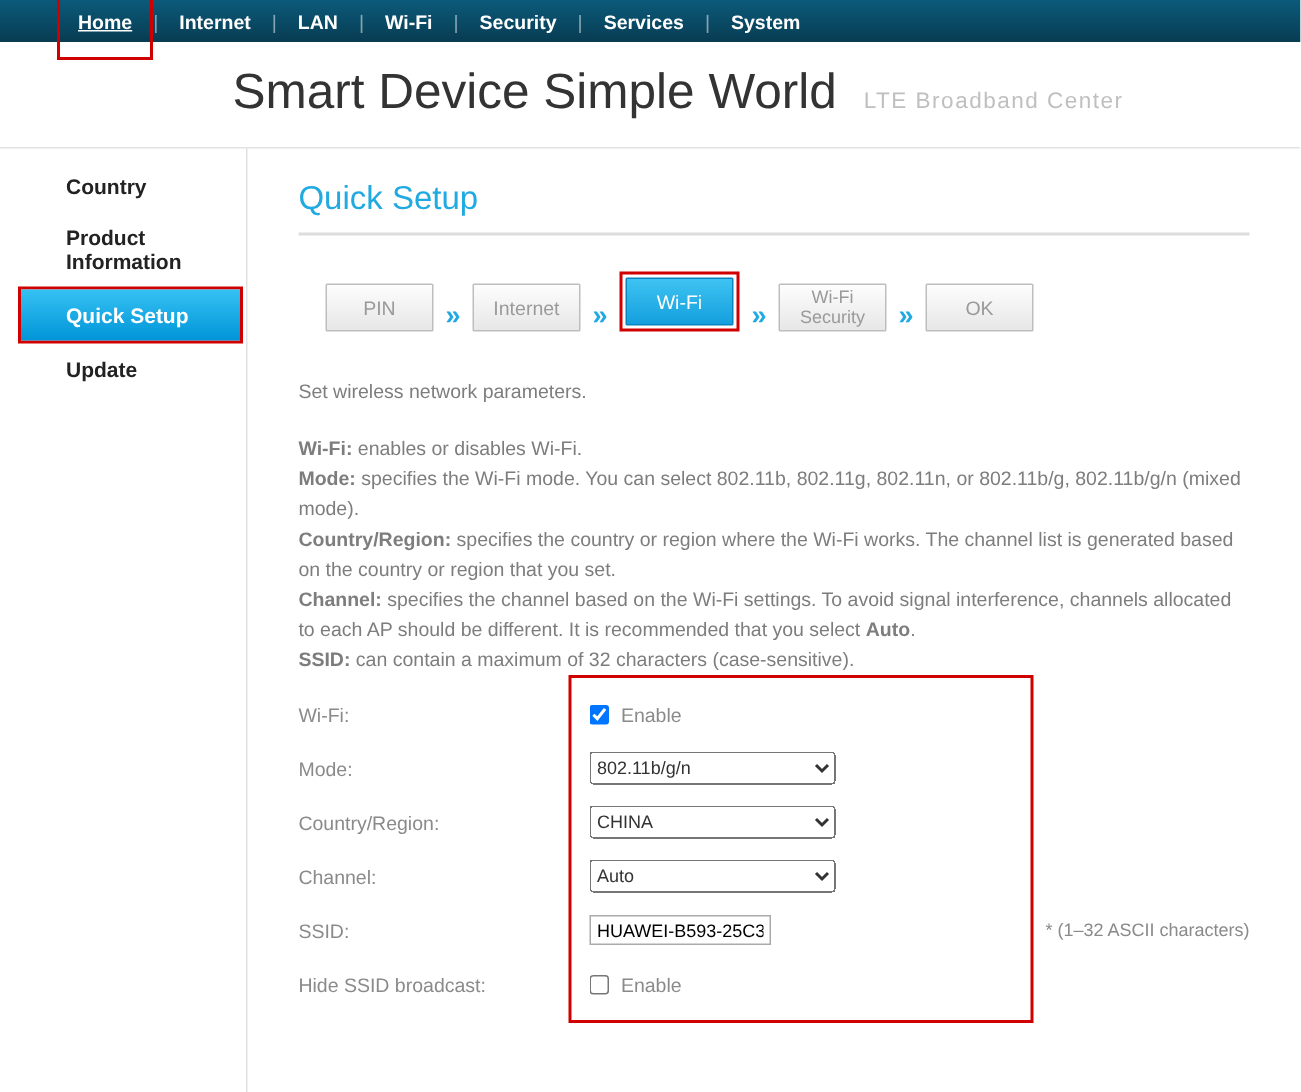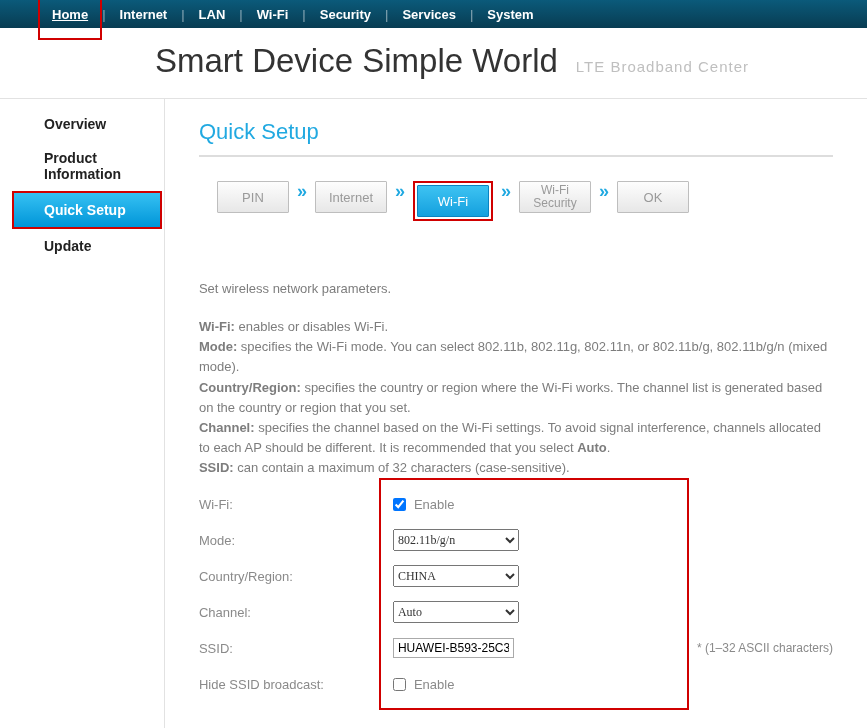--- a/index.html
+++ b/index.html
@@ -216,7 +216,7 @@
 
 <div class="layout">
   <div class="sidebar">
-    <div class="sidebar-item">Overview</div>
+    <div class="sidebar-item">Country</div>
     <div class="sidebar-item">Product Information</div>
     <div class="sidebar-wrap highlight">
       <div class="sidebar-item active">Quick Setup</div>

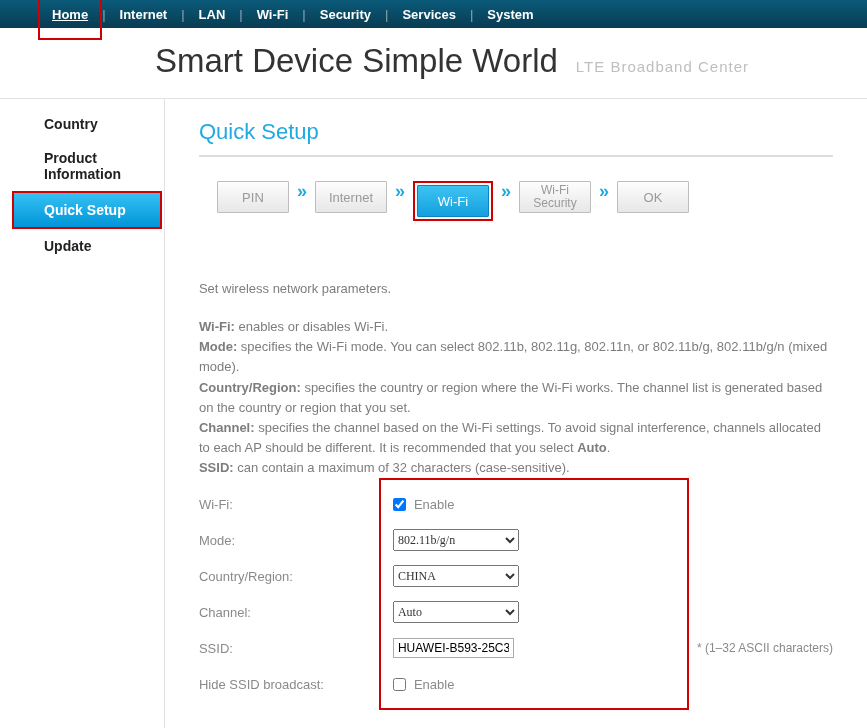--- a/index.html
+++ b/index.html
@@ -97,10 +97,10 @@
     }
     .stepper {
       display: flex;
-      align-items: flex-start;
+      align-items: flex-end;
       gap: 6px;
       margin-left: 18px;
-      margin-bottom: 58px;
+      margin-bottom: 30px;
     }
     .step-btn {
       background: linear-gradient(to bottom, #fdfdfd, #e7e7e7);

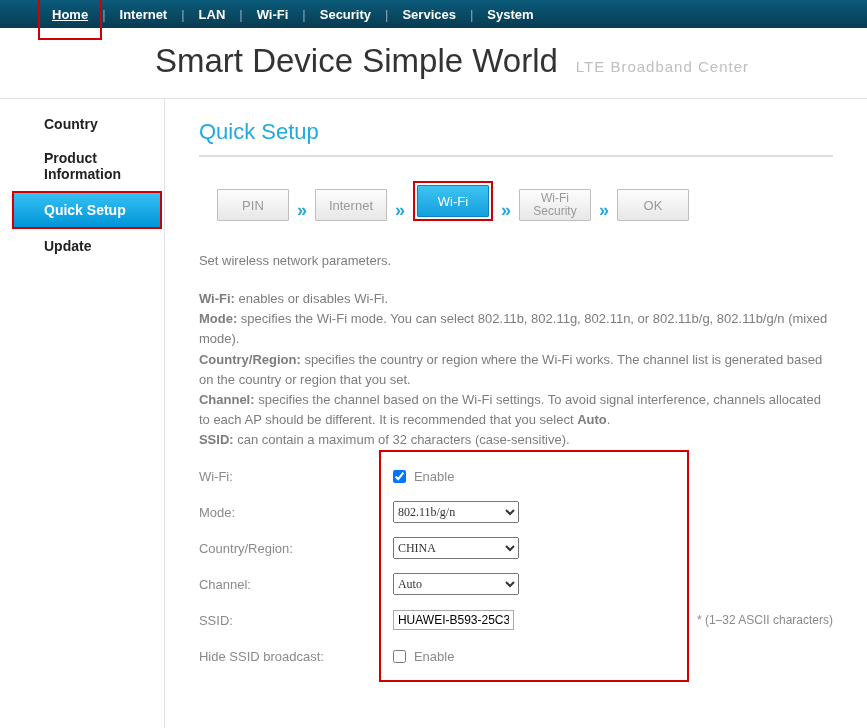--- a/index.html
+++ b/index.html
@@ -165,11 +165,10 @@
       gap: 8px;
     }
     .input-row select {
-      width: 126px;
+      width: 164px;
       height: 22px;
       font-size: 12px;
       color: #333;
-      font-family: Liberation Serif, serif;
     }
     .input-row input[type="text"] {
       width: 121px;

